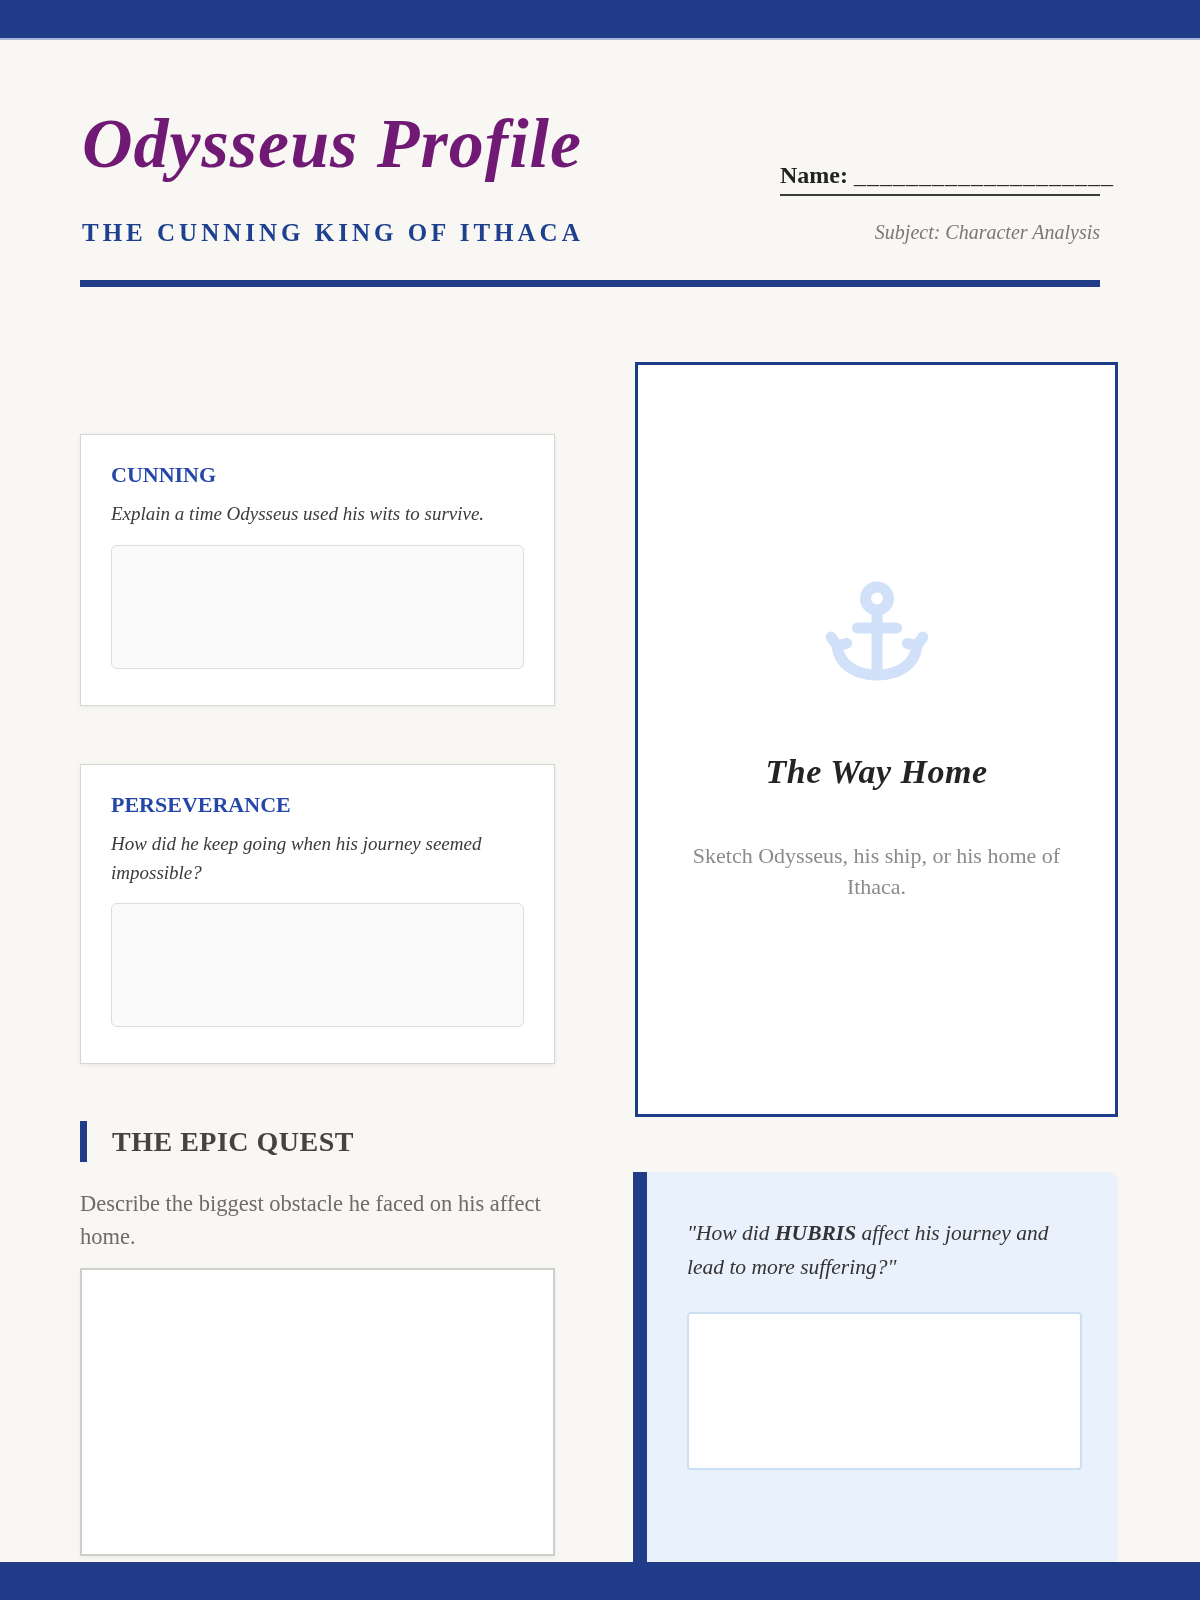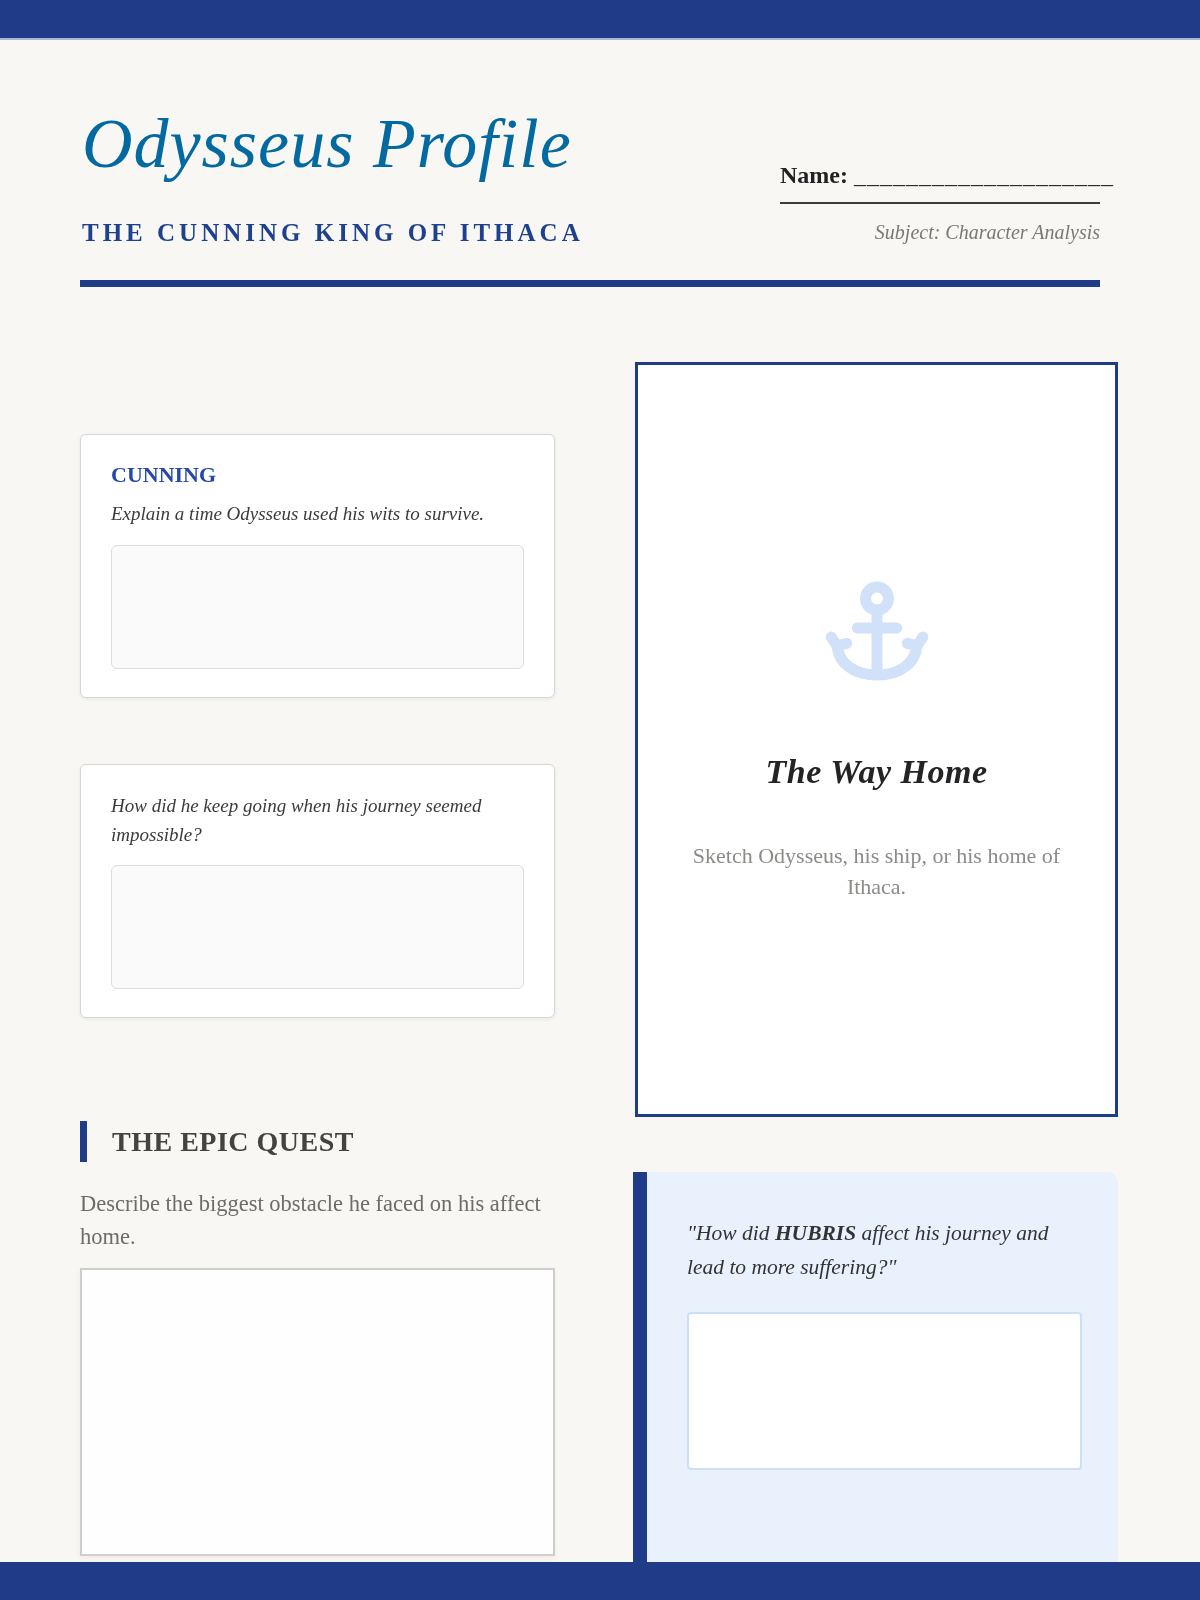--- a/index.html
+++ b/index.html
@@ -20,7 +20,7 @@
 
   
   .title { position:absolute; left:82px; top:104px; font-size:70px; line-height:1.15;
-           font-weight:400; font-style:italic; color:#0369a1; letter-spacing:1px; }
+           font-weight:700; font-style:italic; color:#701a75; letter-spacing:1px; }
   .subtitle { position:absolute; left:82px; top:219px; font-size:25px; font-weight:700;
               color:#1e418f; letter-spacing:4px; }
   .name-field { position:absolute; left:780px; top:162px; width:320px;

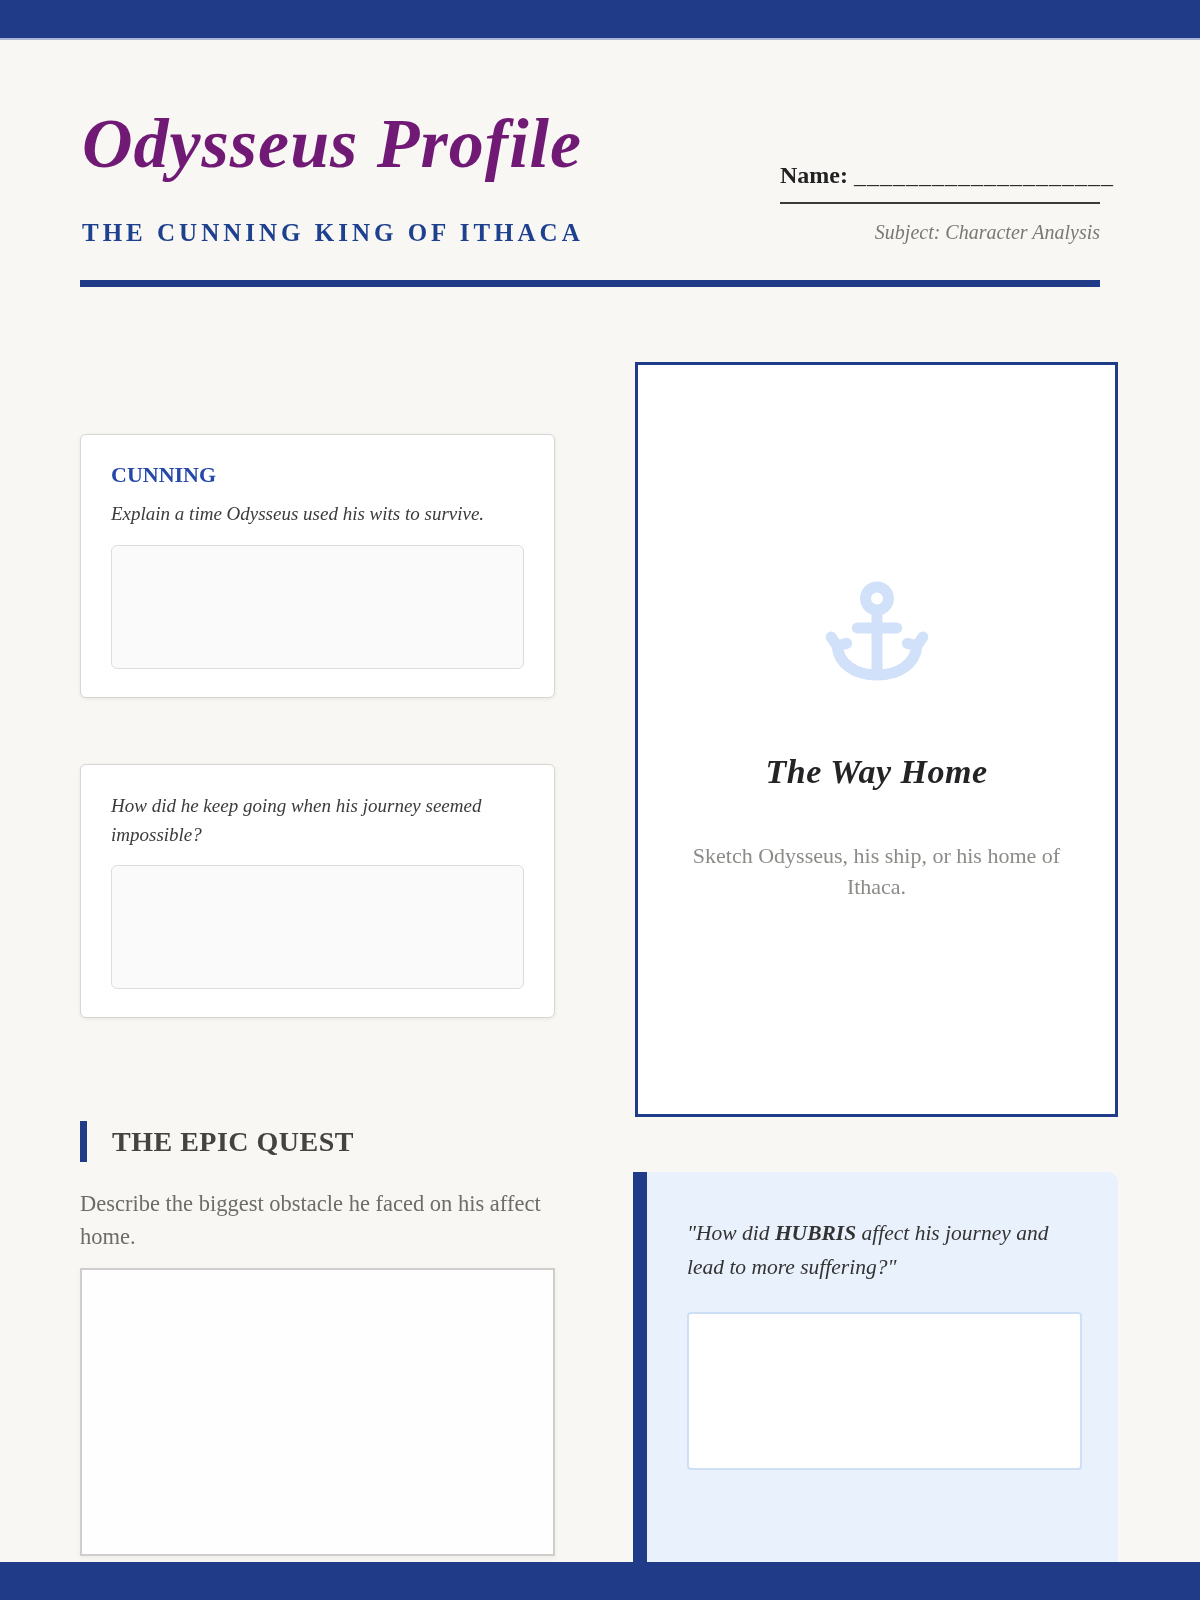--- a/index.html
+++ b/index.html
@@ -24,7 +24,7 @@
   .subtitle { position:absolute; left:82px; top:219px; font-size:25px; font-weight:700;
               color:#1e418f; letter-spacing:4px; }
   .name-field { position:absolute; left:780px; top:162px; width:320px;
-                border-bottom:2px solid #3a3a3a; padding-bottom:13px;
+                border-bottom:2px solid #3a3a3a; padding-bottom:5px;
                 font-size:24px; color:#222; white-space:nowrap; }
   .name-field b { font-weight:700; }
   .name-blank { letter-spacing:1px; color:#2c2c2c; }

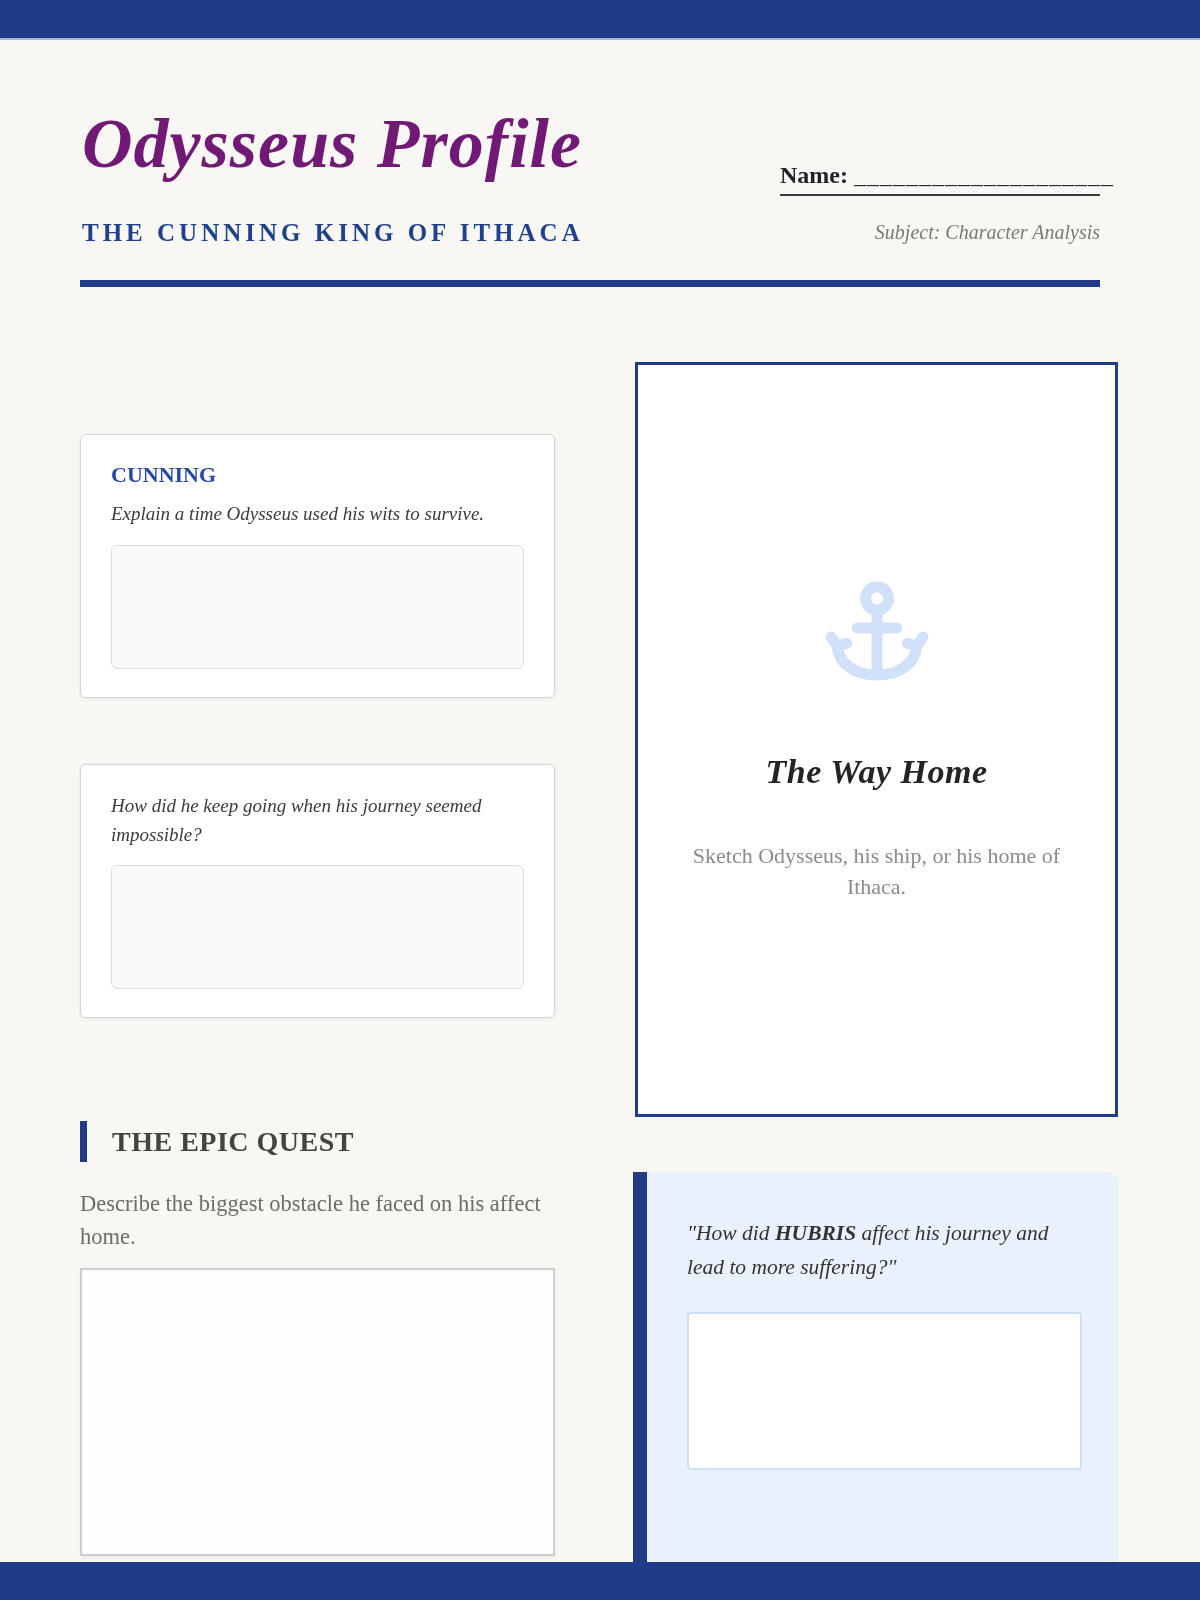--- a/index.html
+++ b/index.html
@@ -42,7 +42,7 @@
 
   
   .card { position:absolute; left:80px; width:475px; background:#ffffff;
-          border:1.5px solid #d6d6d4; border-radius:6px; padding:27px 30px 28px 30px;
+          border:1.5px solid #d6d6d4; border-radius:0; padding:27px 30px 36px 30px;
           box-shadow:0 1px 4px rgba(0,0,0,.07); }
   .card-title { font-size:22px; font-weight:700; color:#2547a8; margin-bottom:12px; }
   .card-prompt { font-size:19px; font-style:italic; color:#3b3b3b; line-height:1.5;

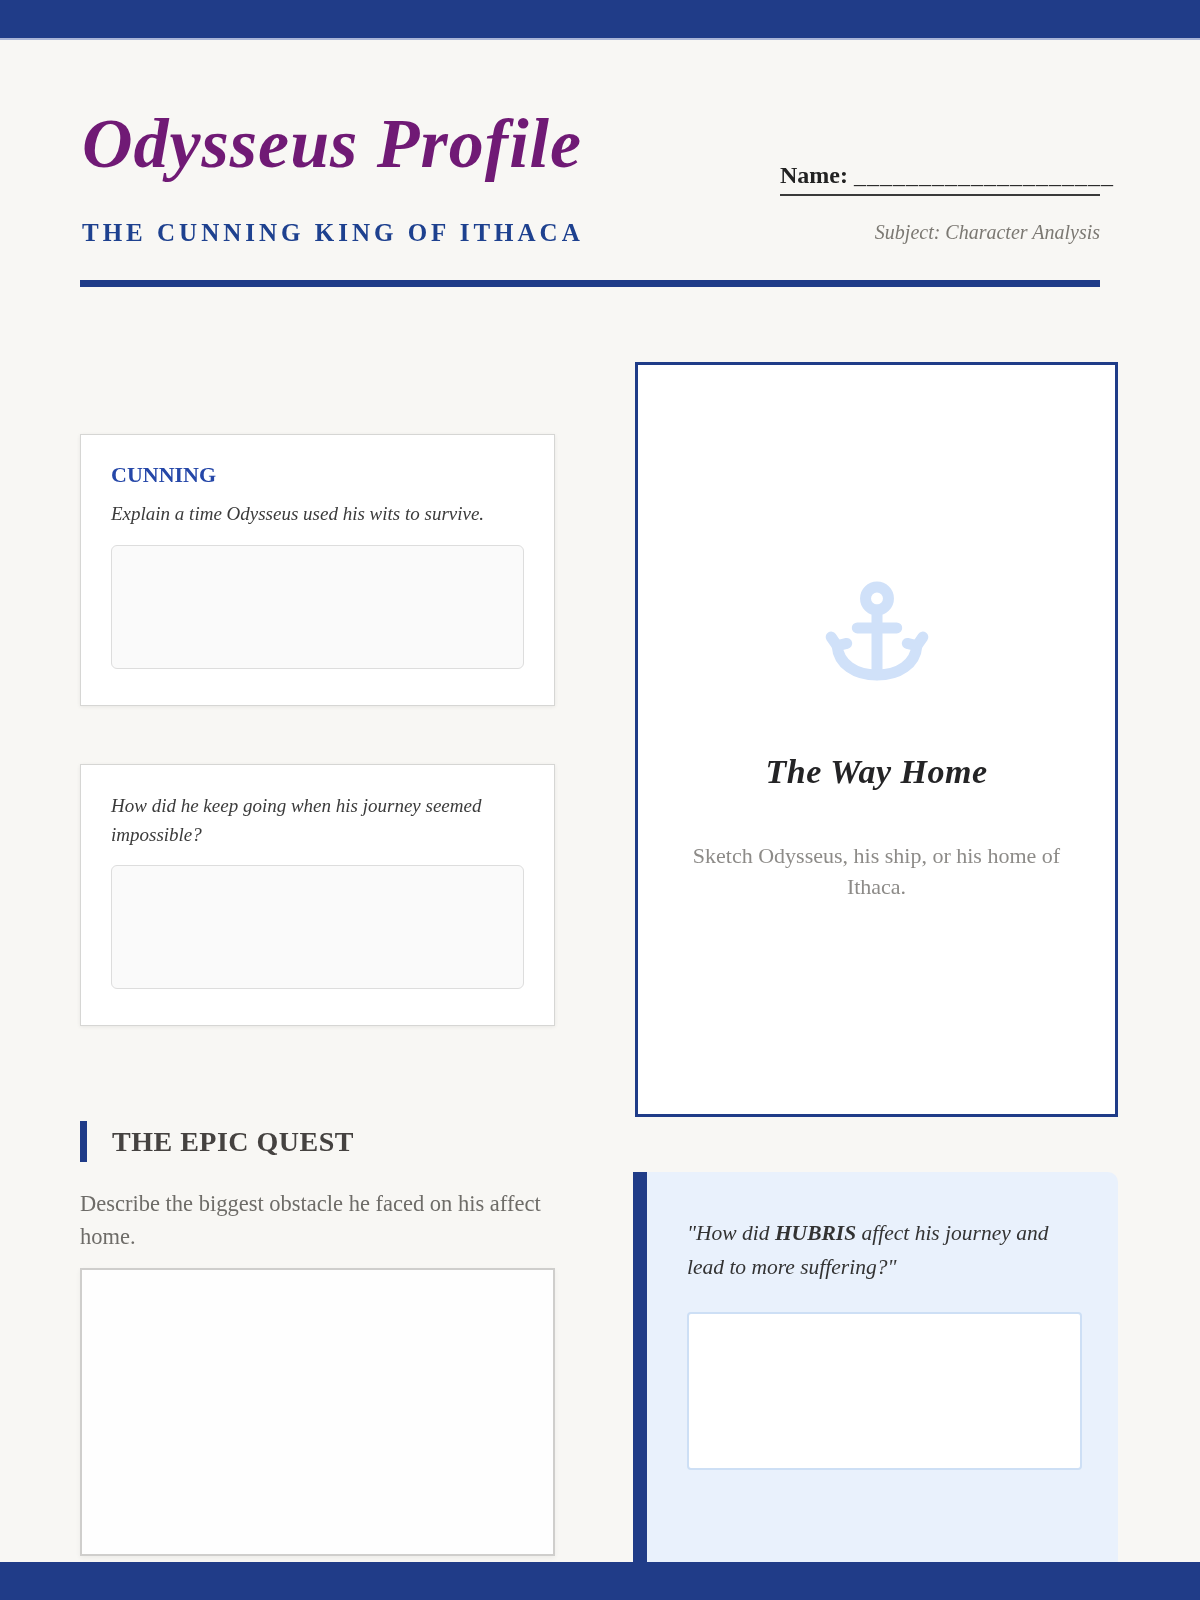--- a/index.html
+++ b/index.html
@@ -108,6 +108,7 @@
   </div>
 
   <div class="card" style="top:764px;">
+    <div class="card-title">PERSEVERANCE</div>
     <div class="card-prompt">How did he keep going when his journey seemed impossible?</div>
     <textarea class="answer" style=""></textarea>
   </div>

